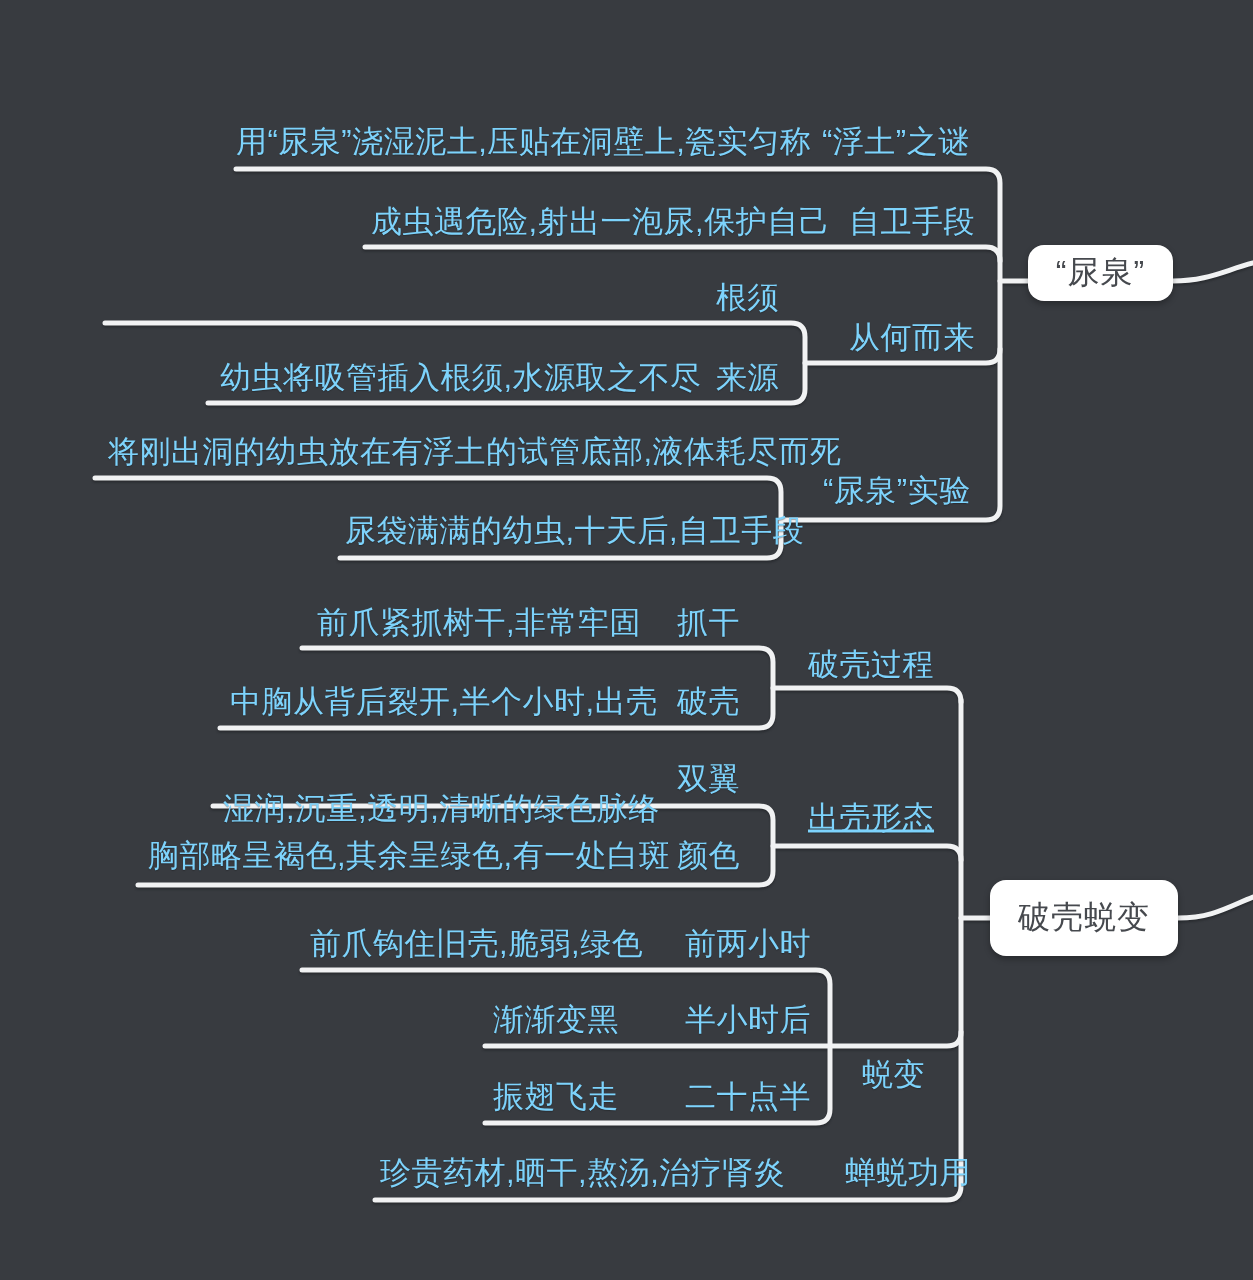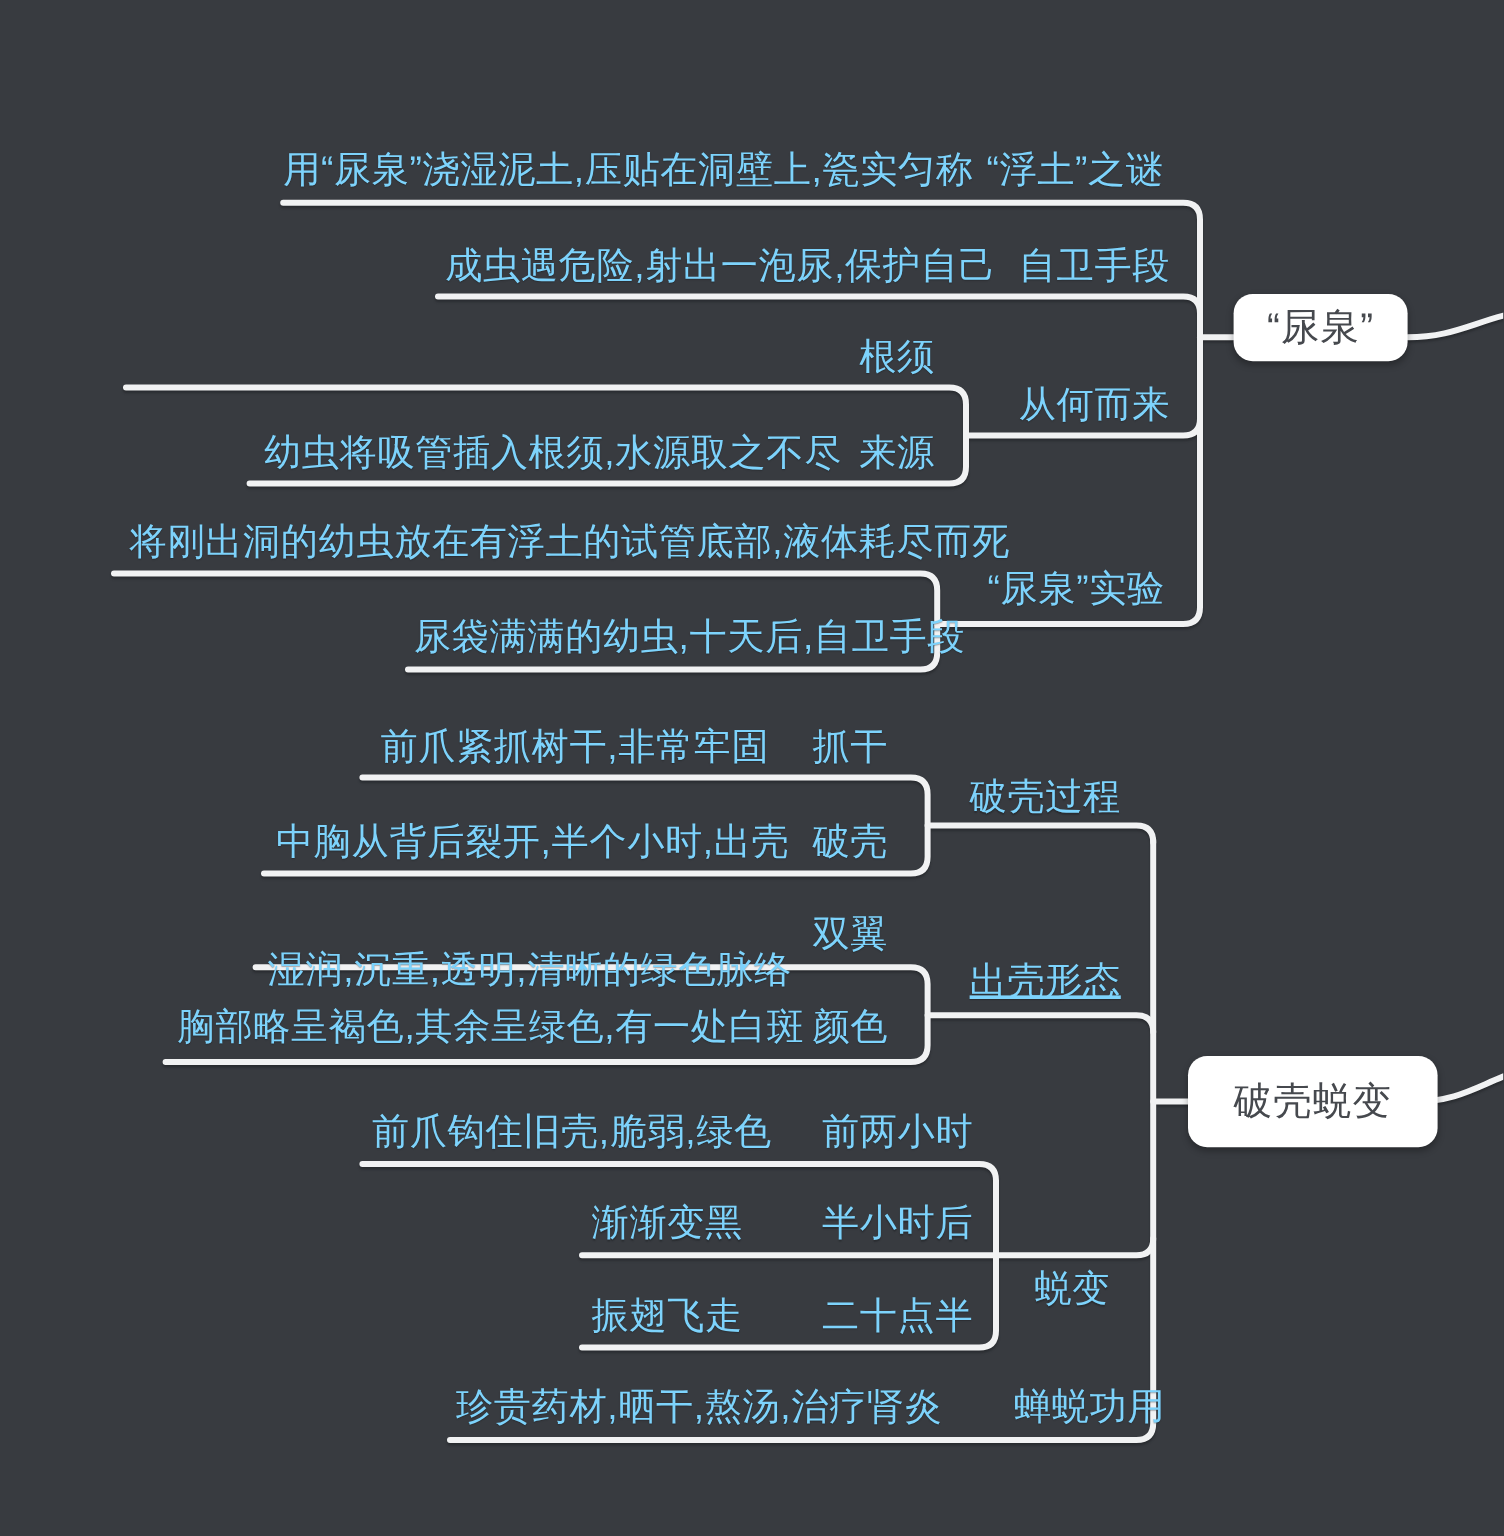--- a/index.html
+++ b/index.html
@@ -51,7 +51,7 @@
     box-shadow: 0 3px 6px rgba(0,0,0,0.30);
   }
   #node-urine-spring  { left: 1028px; top: 245px; width: 145px; height: 56px; }
-  #node-shell-molting { left:  990px; top: 880px; width: 208px; height: 76px; }
+  #node-shell-molting { left:  990px; top: 880px; width: 188px; height: 76px; }
 </style>
 </head>
 <body>

